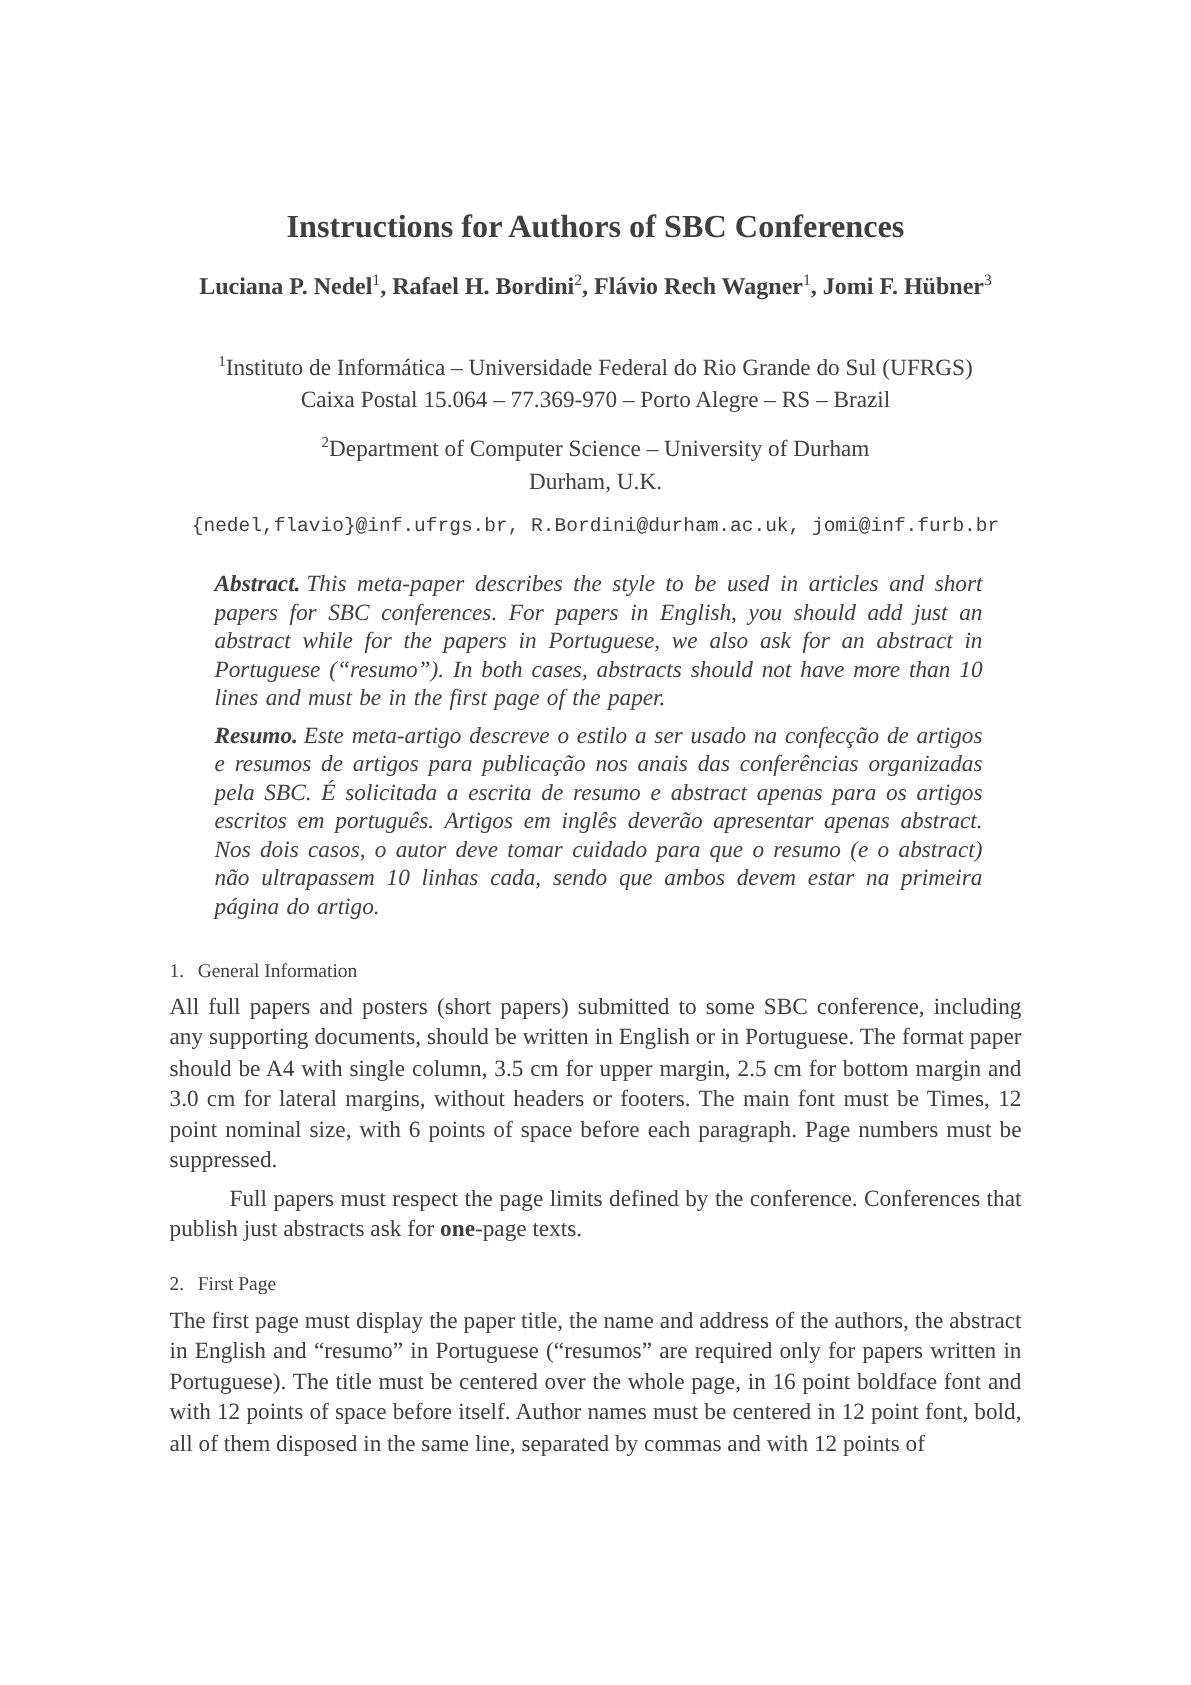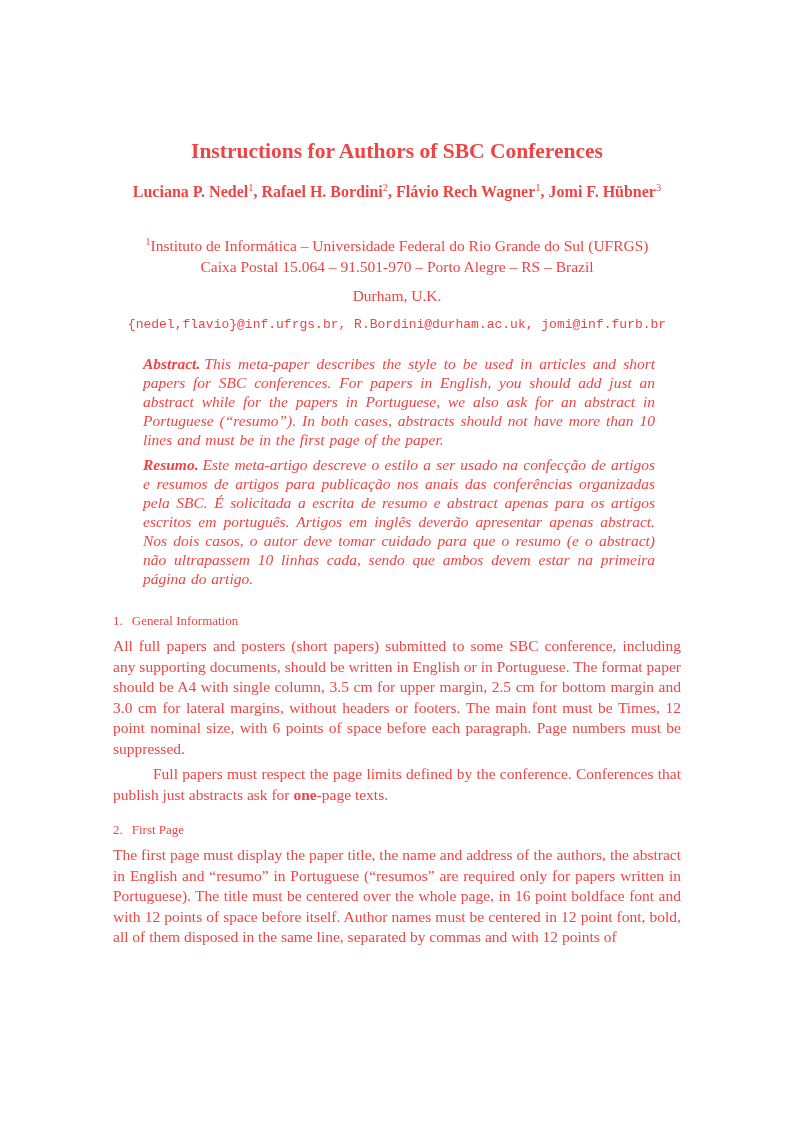--- a/index.html
+++ b/index.html
@@ -12,7 +12,7 @@
     width: 794px;
     height: 1123px;
     background: #ffffff;
-    color: #ef4444;
+    color: #404040;
     font-family: "Liberation Serif", serif;
     overflow: hidden;
   }

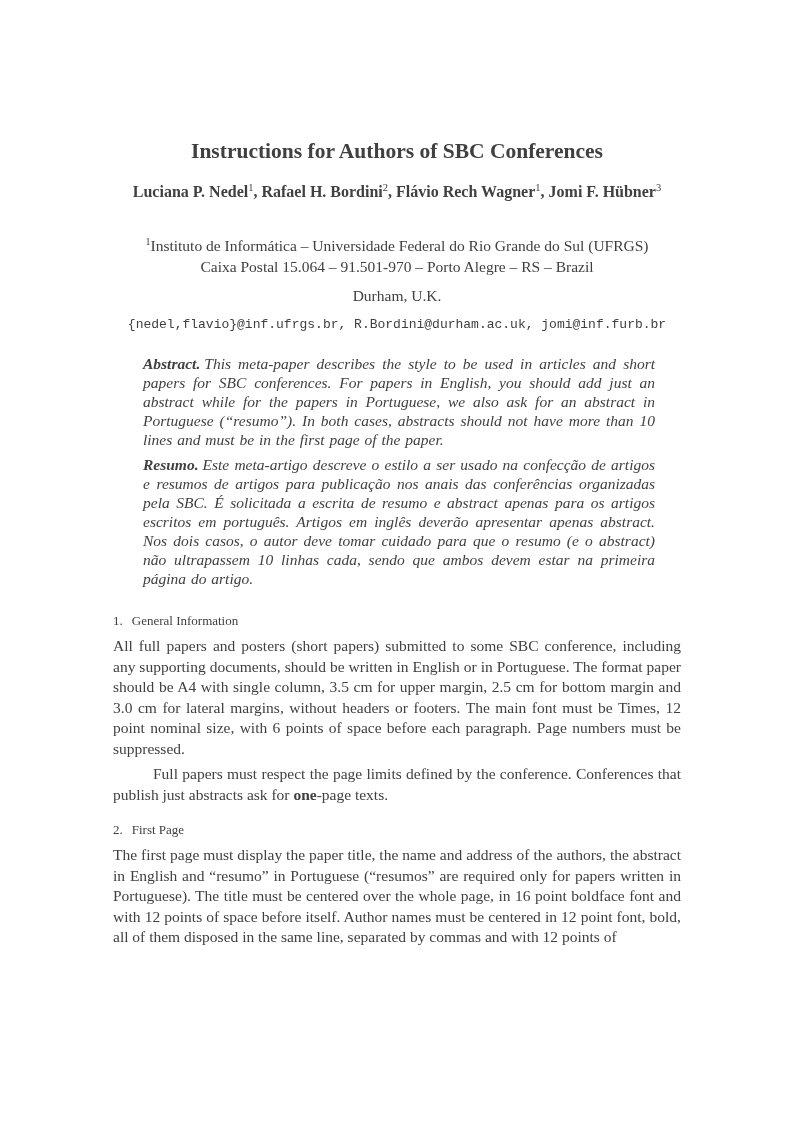--- a/index.html
+++ b/index.html
@@ -104,7 +104,7 @@
 
     <div class="affil affil-1">
       <div><sup>1</sup><span>Instituto de Informática – Universidade Federal do Rio Grande do Sul (UFRGS)</span></div>
-      <div>Caixa Postal 15.064 – 91.501-970 – Porto Alegre – RS – Brazil</div>
+      <div>Caixa Postal 15.064 – 77.369-970 – Porto Alegre – RS – Brazil</div>
     </div>
 
     <div class="affil affil-2">

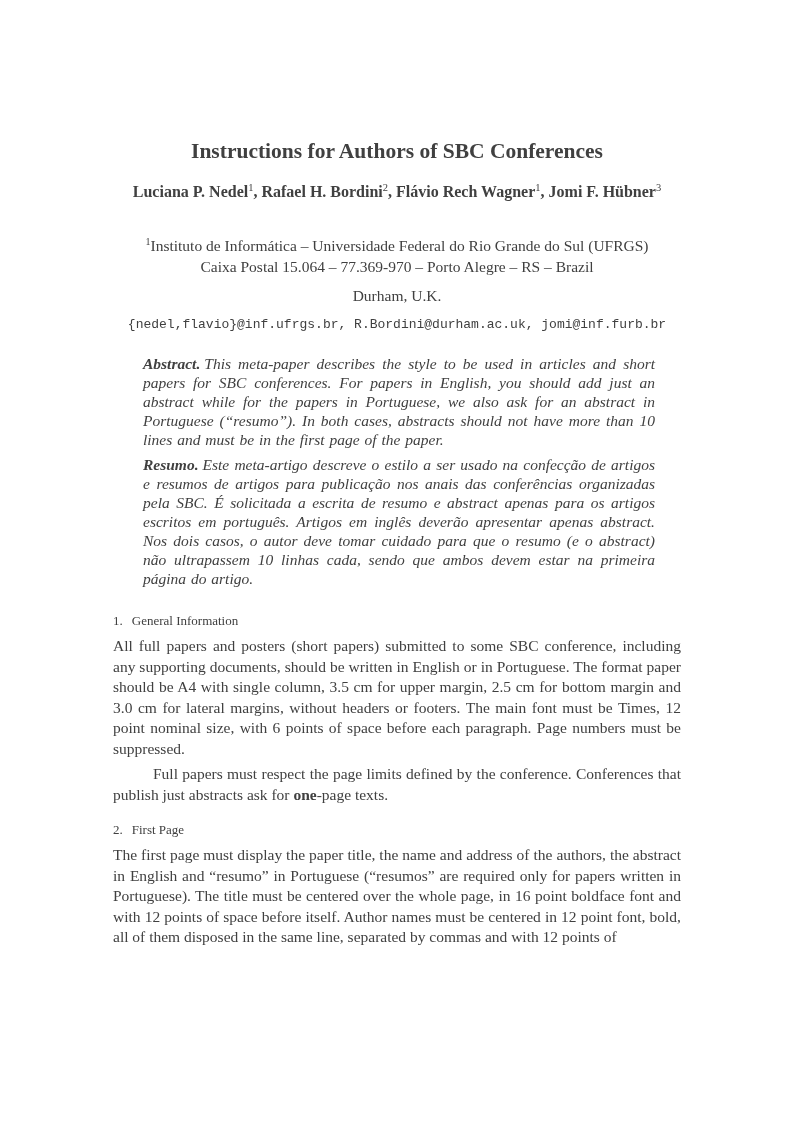--- a/index.html
+++ b/index.html
@@ -108,6 +108,7 @@
     </div>
 
     <div class="affil affil-2">
+      <div><sup>2</sup><span>Department of Computer Science – University of Durham</span></div>
       <div>Durham, U.K.</div>
     </div>
 

